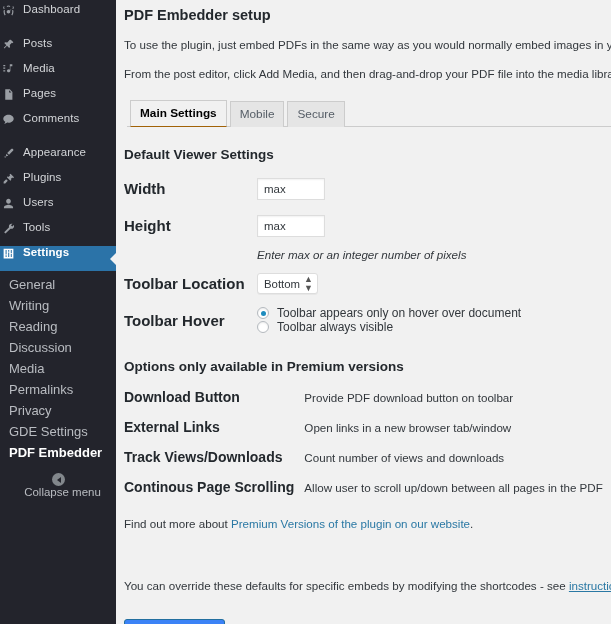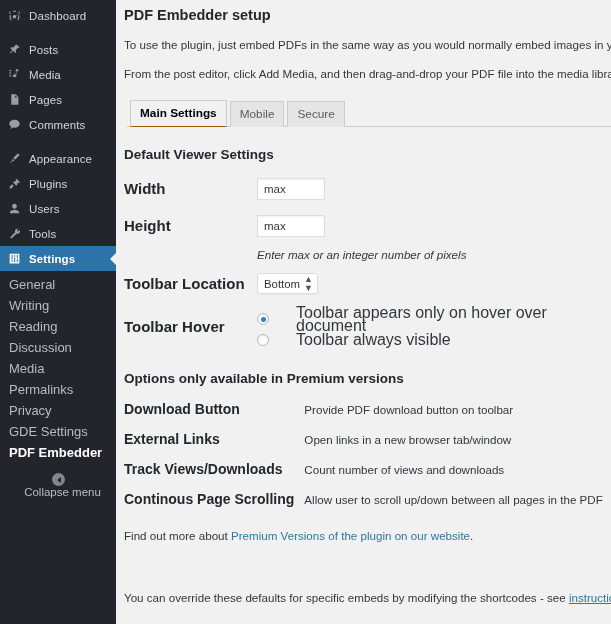--- a/index.html
+++ b/index.html
@@ -22,9 +22,9 @@
     padding-top: 3px;
   }
   .menu-item {
-    display: flex; align-items: center;
+    display: flex; align-items: flex-start;
     height: 25px;
-    padding-left: 7px;
+    padding-left: 1px;
     color: #d3d5d8;
     font-size: 11.5px;
     position: relative;

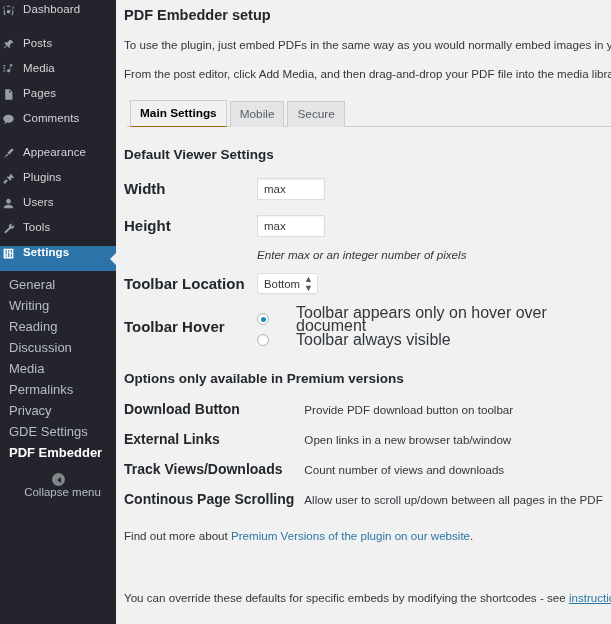--- a/index.html
+++ b/index.html
@@ -204,7 +204,7 @@
     content: ""; width: 5px; height: 5px; border-radius: 50%;
     background: #1e8cbe; display: block;
   }
-  .radio-label { font-size: 16px; color: #32373c; margin-left: 19px; }
+  .radio-label { font-size: 12px; color: #32373c; }
 
   table.premium-table { border-collapse: collapse; margin-top: 4px; }
   table.premium-table th {

